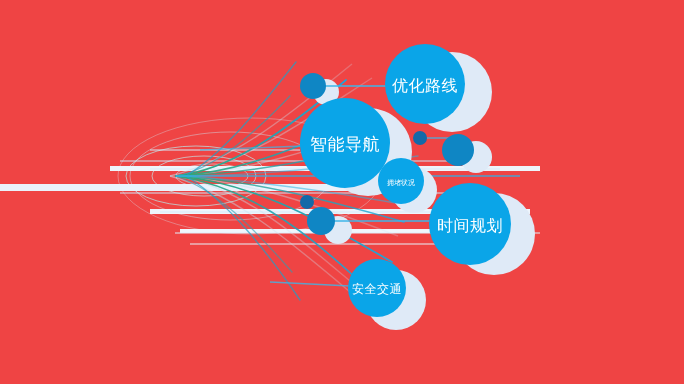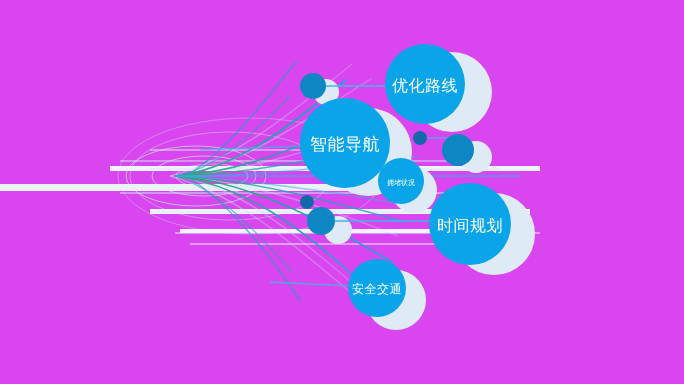--- a/index.html
+++ b/index.html
@@ -15,7 +15,7 @@
     position: relative;
     width: 684px;
     height: 384px;
-    background: #d946ef;
+    background: #ef4444;
     overflow: hidden;
   }
   #scene {

